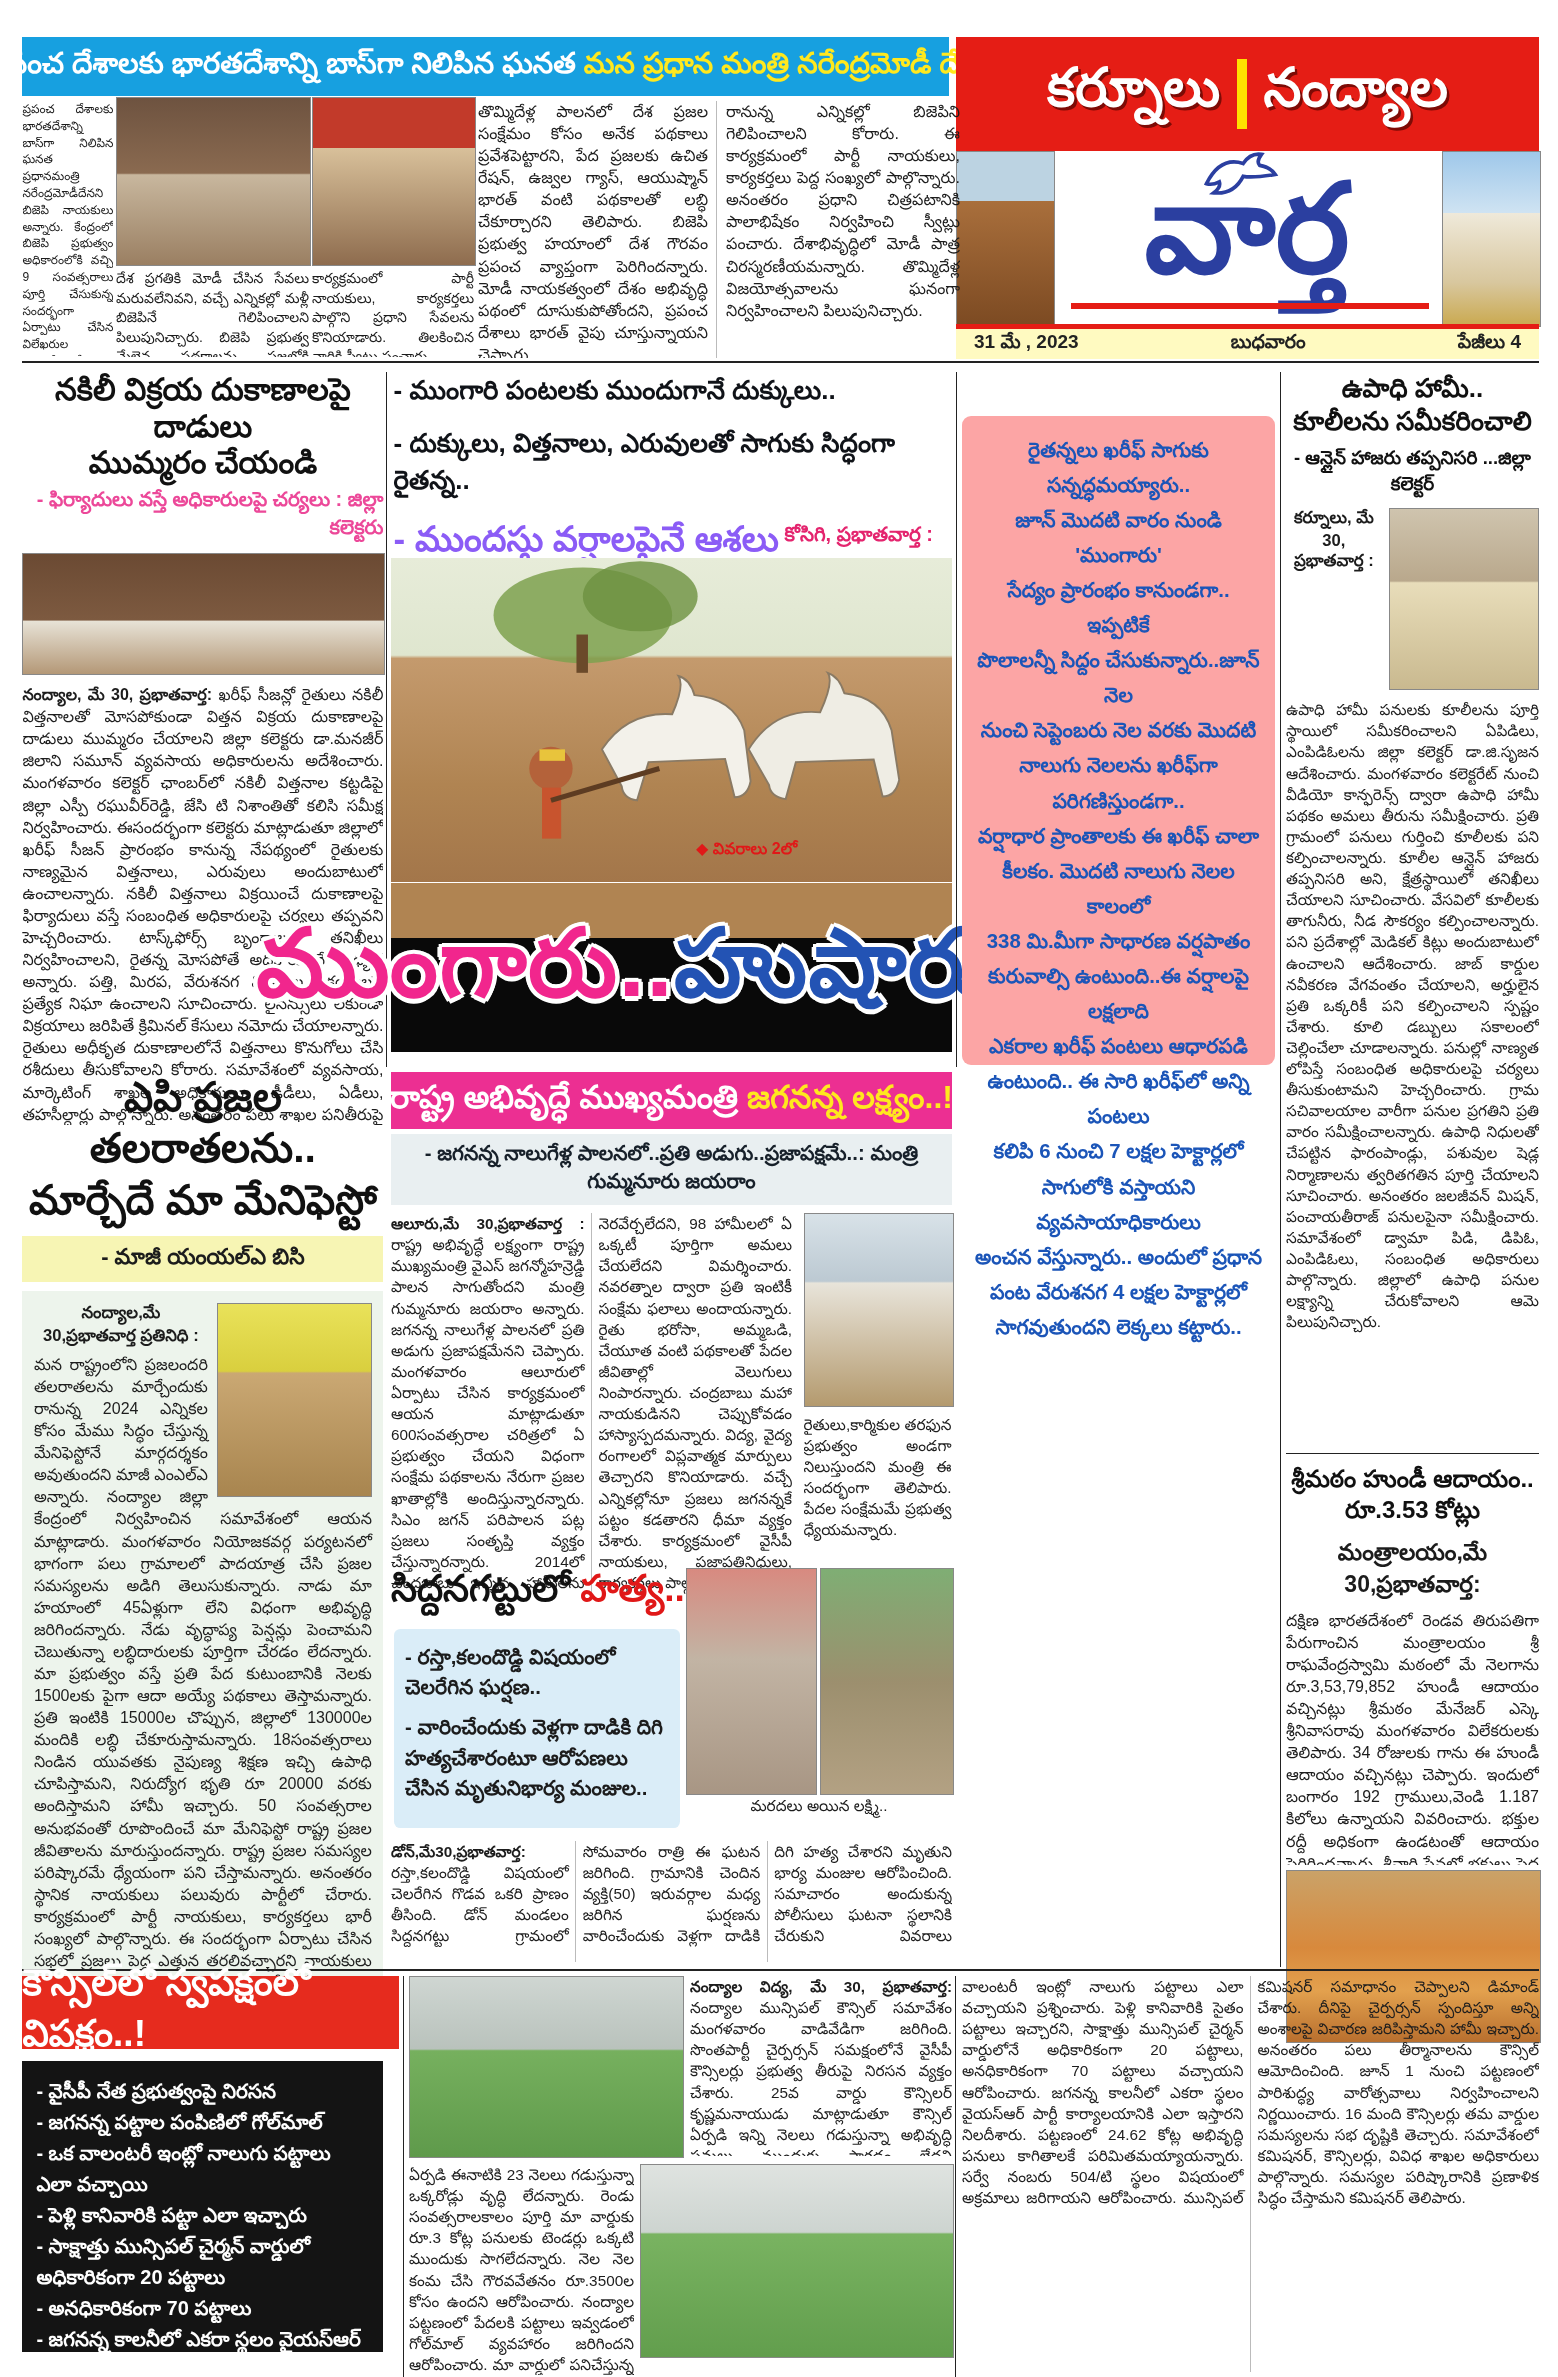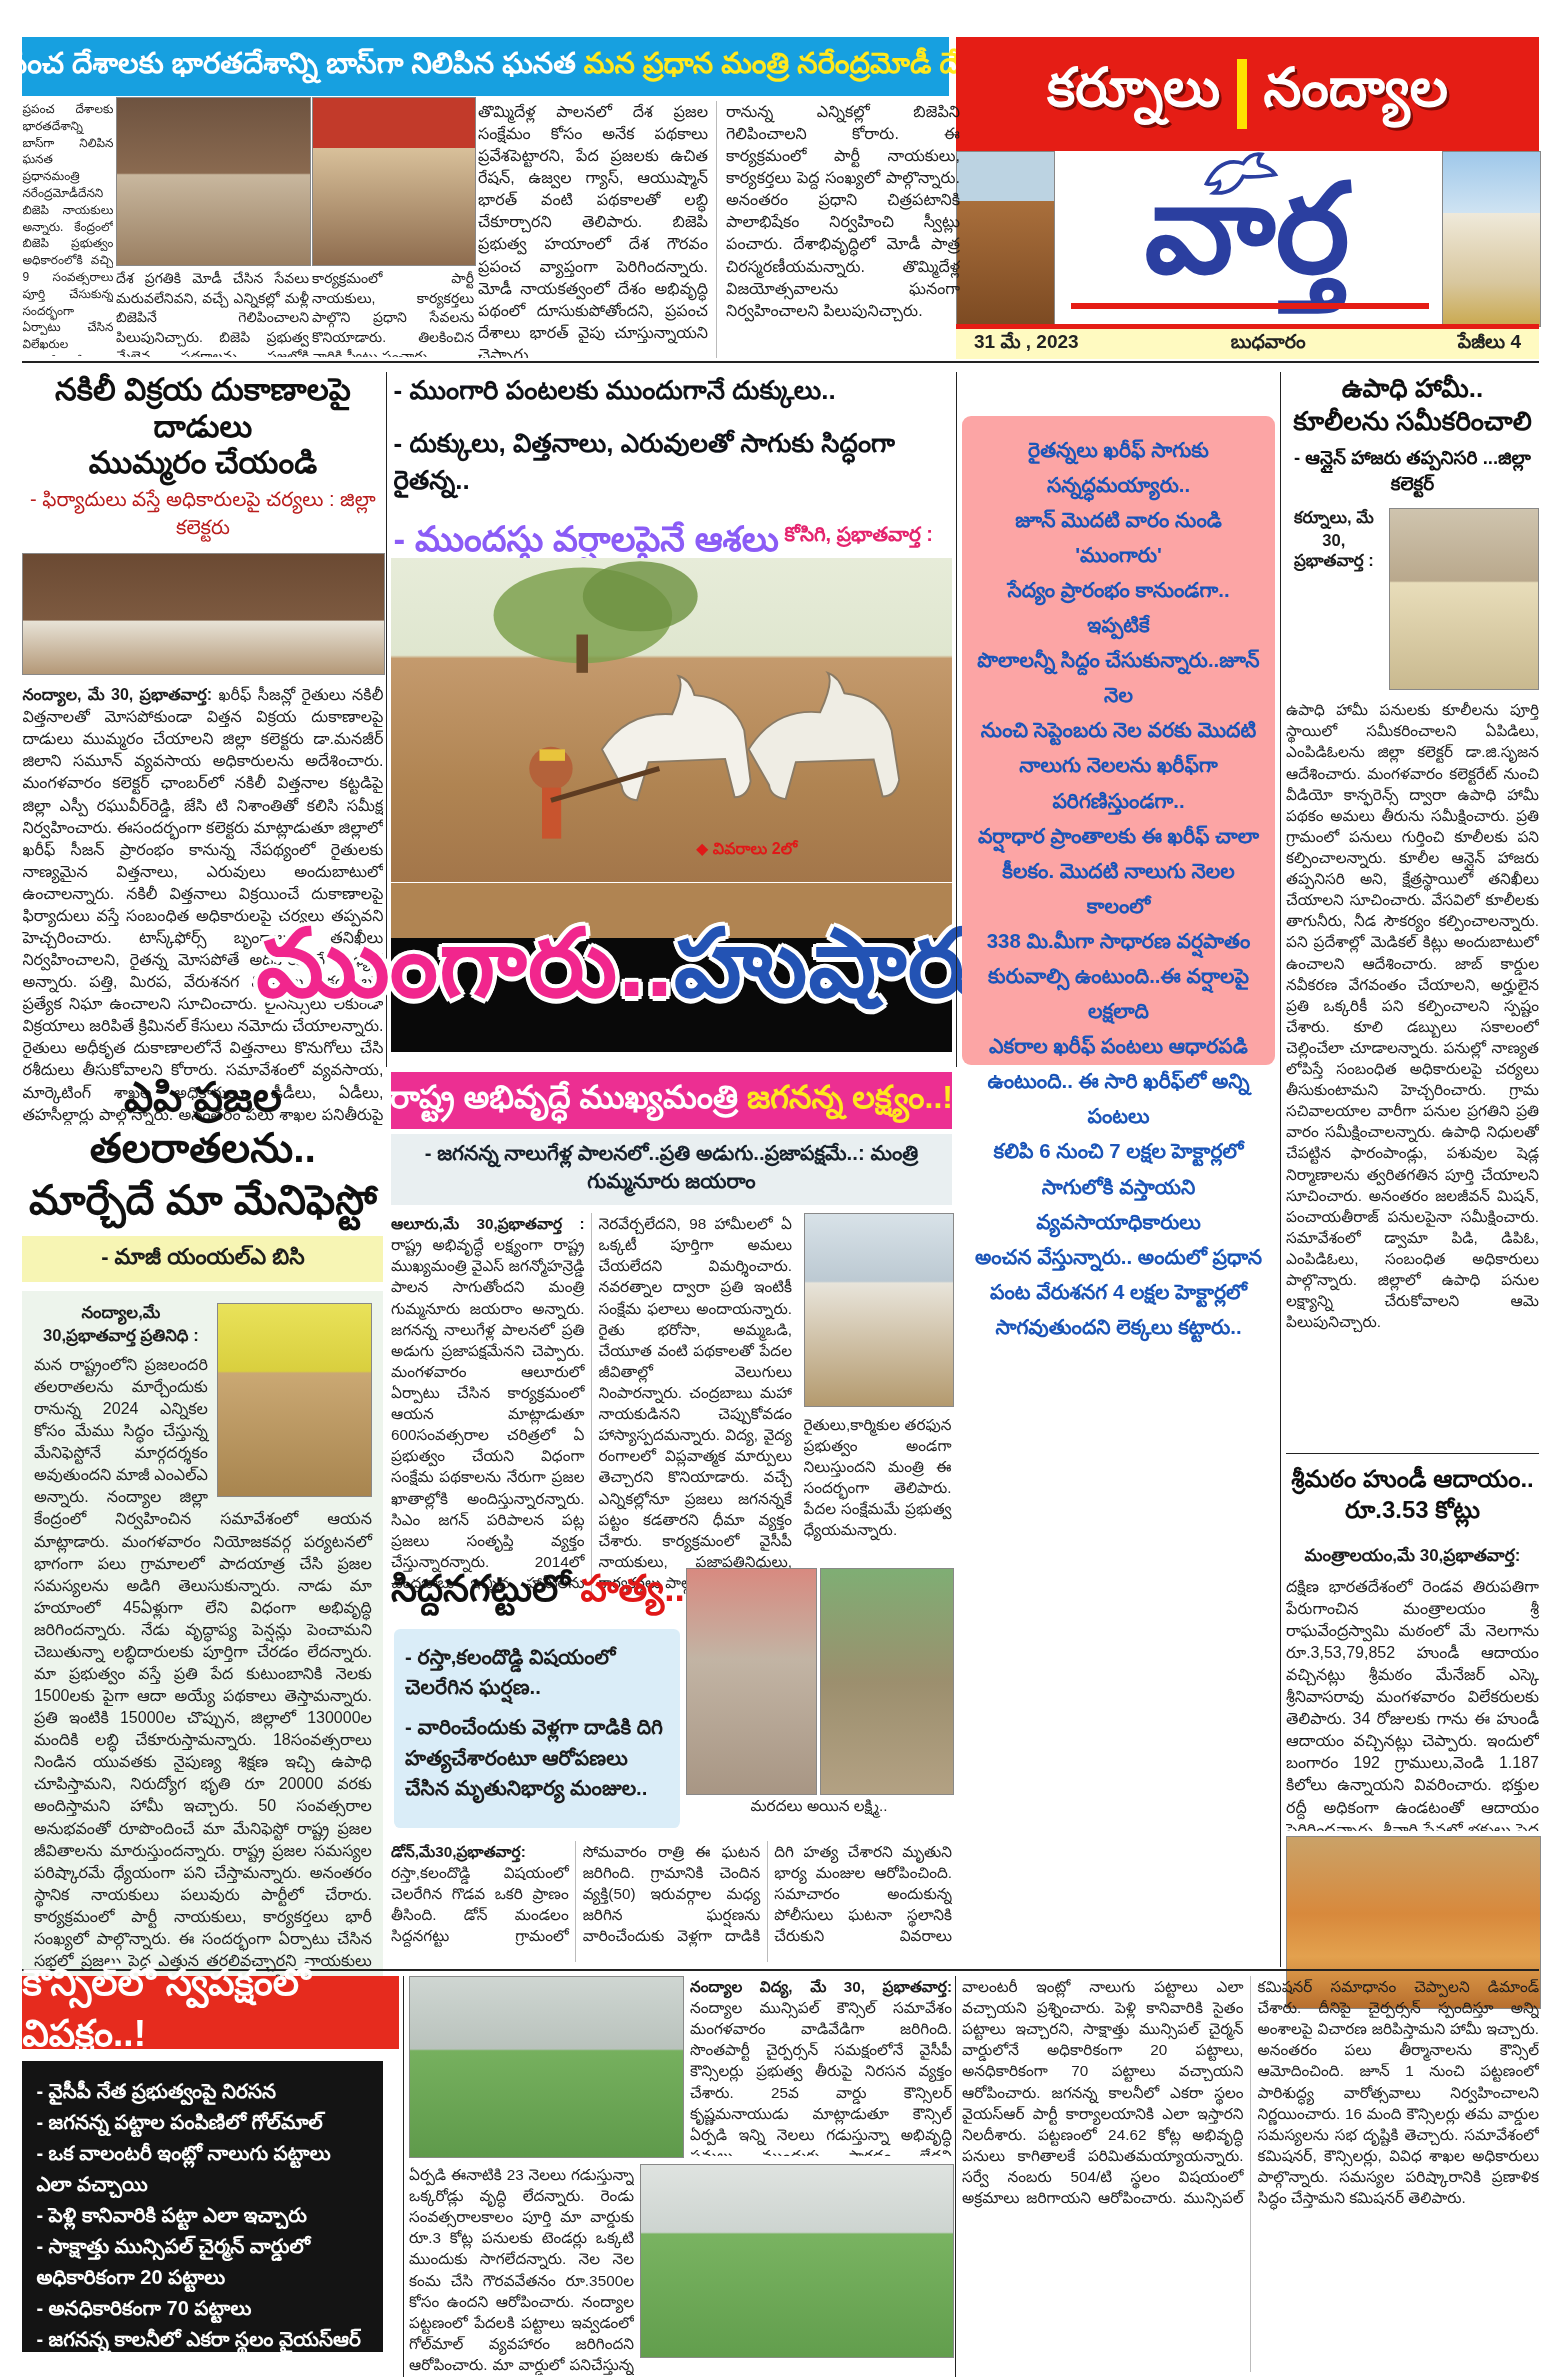--- a/index.html
+++ b/index.html
@@ -65,7 +65,7 @@
       <div>నకిలీ విక్రయ దుకాణాలపై దాడులు</div>
       <div>ముమ్మరం చేయండి</div>
     </div>
-    <div class="center" style="margin-top:6.4px;font-size:20px;font-weight:normal;color:#b91c1c;">- ఫిర్యాదులు వస్తే అధికారులపై చర్యలు : జిల్లా కలెక్టరు</div>
+    <div class="center" style="margin-top:6.4px;font-size:20px;font-weight:bold;color:#ec4899;text-align:right;">- ఫిర్యాదులు వస్తే అధికారులపై చర్యలు : జిల్లా కలెక్టరు</div>
     <div class="photo" style="margin-top:9px;width:361px;height:120px;background:linear-gradient(180deg,#6b4a33 0%,#7d5a40 55%,#e7e2d6 56%,#b49877 100%);"></div>
     <div class="body" style="margin-top:9px;height:441px;overflow:hidden;">
       <span class="dl">నంద్యాల, మే 30, ప్రభాతవార్త:</span>

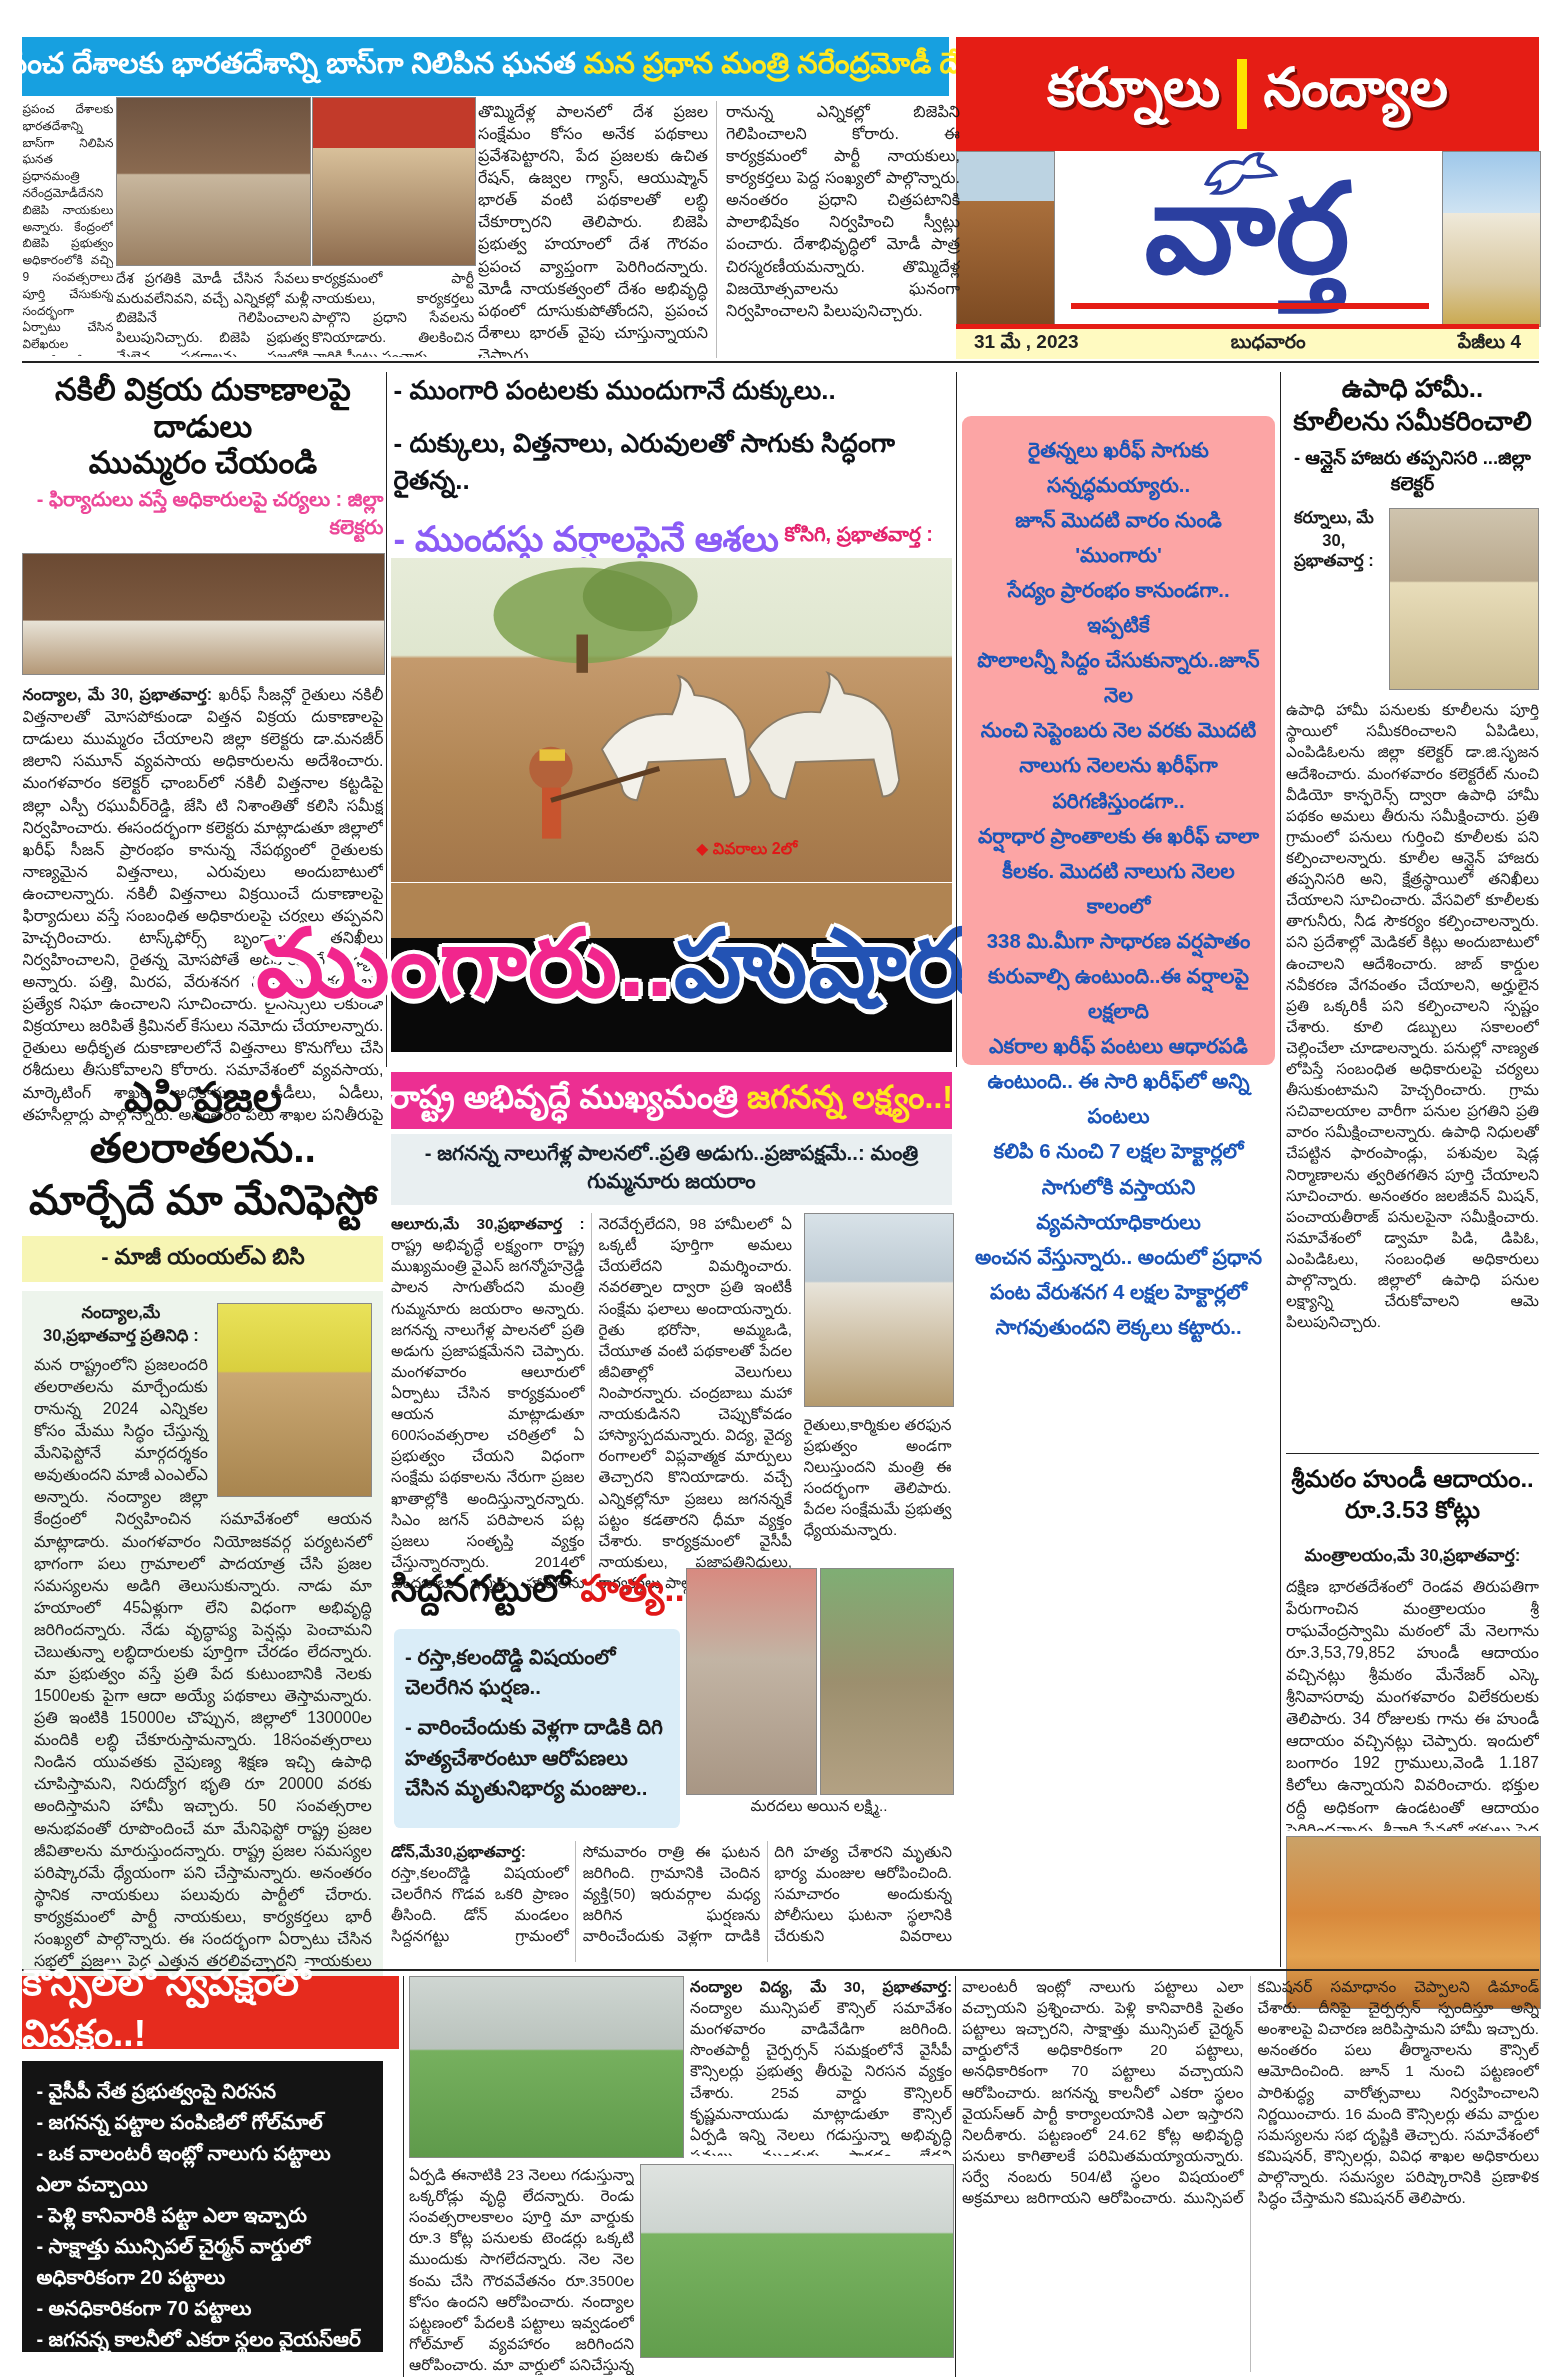--- a/index.html
+++ b/index.html
@@ -148,7 +148,7 @@
       <div>శ్రీమఠం హుండీ ఆదాయం..</div>
       <div>రూ.3.53 కోట్లు</div>
     </div>
-    <div class="center" style="margin-top:21px;font-size:17px;font-weight:bold;">మంత్రాలయం,మే 30,ప్రభాతవార్త:</div>
+    <div class="center" style="margin-top:14px;font-size:23px;font-weight:bold;">మంత్రాలయం,మే 30,ప్రభాతవార్త:</div>
     <div class="body" style="margin-top:6.4px;height:255px;overflow:hidden;">దక్షిణ భారతదేశంలో రెండవ తిరుపతిగా పేరుగాంచిన మంత్రాలయం శ్రీ రాఘవేంద్రస్వామి మఠంలో మే నెలగాను రూ.3,53,79,852 హుండీ ఆదాయం వచ్చినట్లు శ్రీమఠం మేనేజర్ ఎస్కె శ్రీనివాసరావు మంగళవారం విలేకరులకు తెలిపారు. 34 రోజులకు గాను ఈ హుండీ ఆదాయం వచ్చినట్లు చెప్పారు. ఇందులో బంగారం 192 గ్రాములు,వెండి 1.187 కిలోలు ఉన్నాయని వివరించారు. భక్తుల రద్దీ అధికంగా ఉండటంతో ఆదాయం పెరిగిందన్నారు. శ్రీవారి సేవలో భక్తులు పెద్ద సంఖ్యలో పాల్గొంటున్నారని తెలిపారు.</div>
     <div class="photo" style="margin-top:5.1px;width:253px;height:171px;background:linear-gradient(180deg,#caa268 0%,#d8893c 45%,#e3a14e 70%,#b86f2e 100%);"></div>
   </div>

